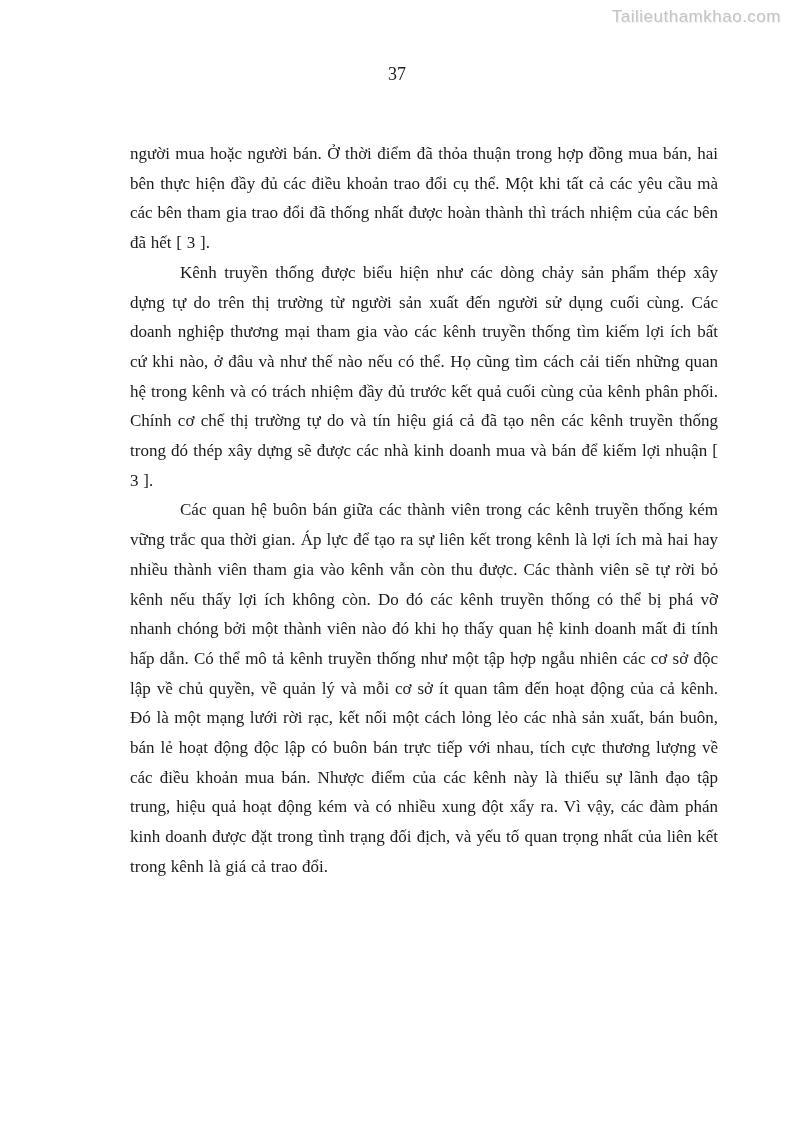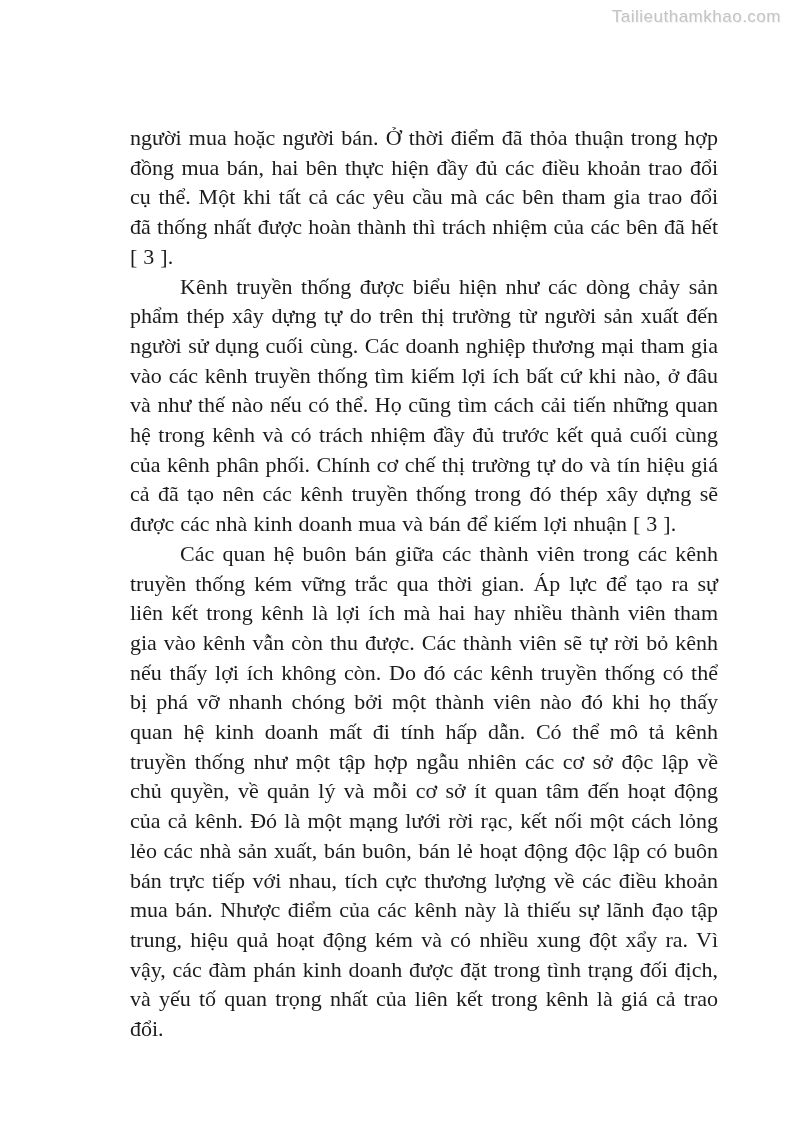--- a/index.html
+++ b/index.html
@@ -65,6 +65,7 @@
 
   <div class="watermark">Tailieuthamkhao.com</div>
 
+  <div class="page-number">37</div>
 
   <div class="body-text">
     <p class="para-plain">người mua hoặc người bán. Ở thời điểm đã thỏa thuận trong hợp đồng mua bán, hai bên thực hiện đầy đủ các điều khoản trao đổi cụ thể. Một khi tất cả các yêu cầu mà các bên tham gia trao đổi đã thống nhất được hoàn thành thì trách nhiệm của các bên đã hết [ 3 ].</p>

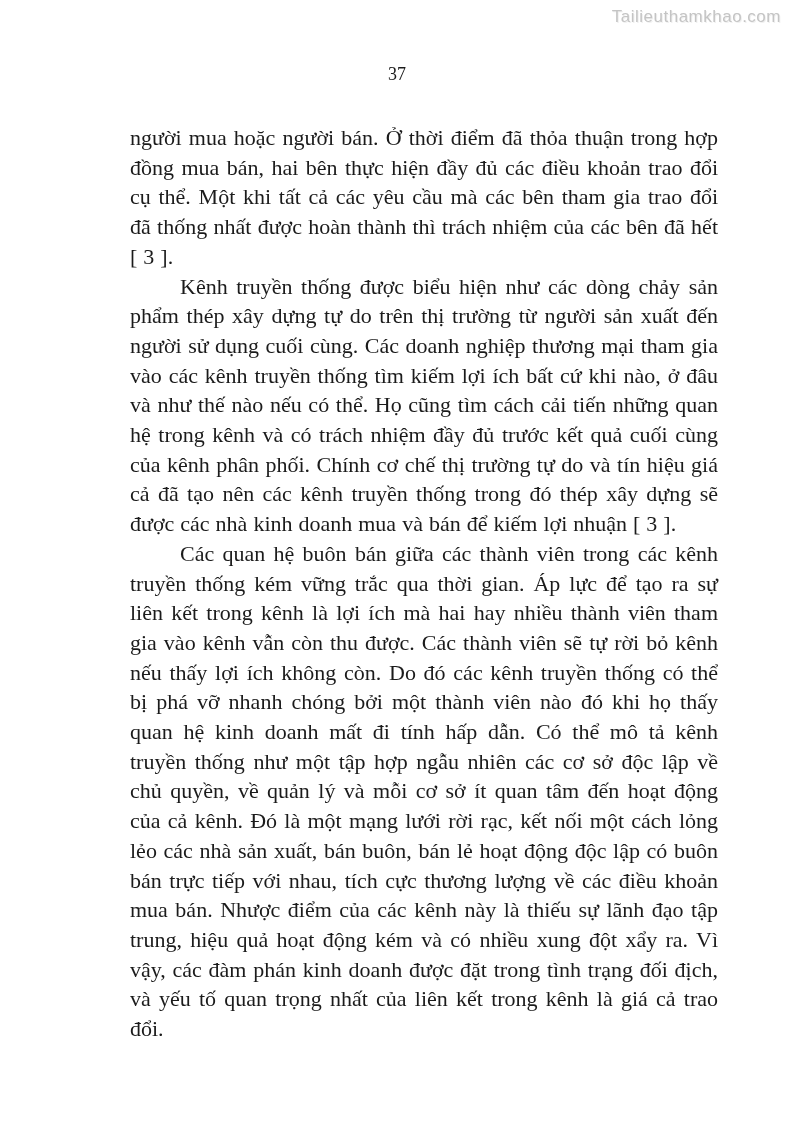--- a/index.html
+++ b/index.html
@@ -38,10 +38,10 @@
   }
   .body-text {
     position: absolute;
-    top: 123px;
+    top: 139px;
     left: 130px;
     width: 588px;
-    font-size: 22px;
+    font-size: 17px;
     line-height: 29.7px;
     text-align: justify;
     word-spacing: 0.5px;

